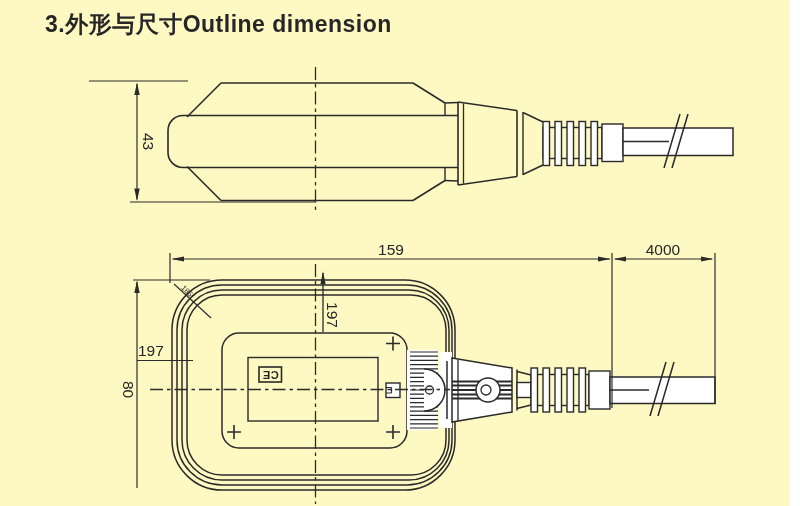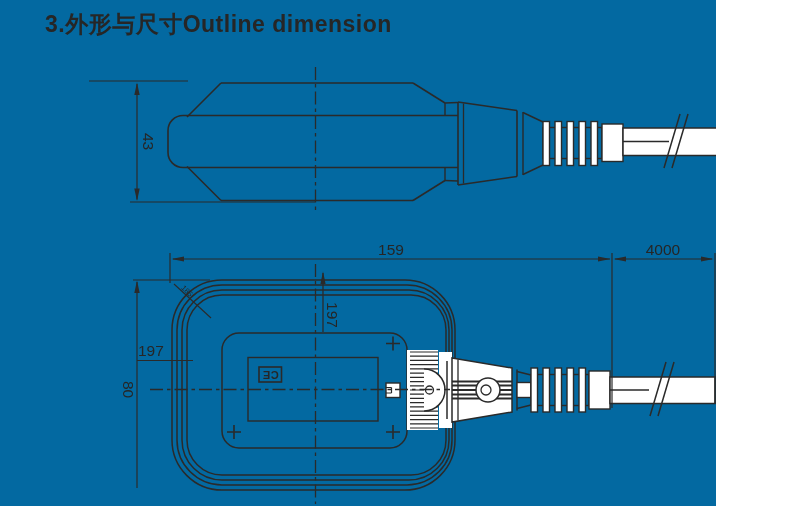--- a/index.html
+++ b/index.html
@@ -3,7 +3,7 @@
 <meta charset="utf-8">
 <style>
   html,body{margin:0;padding:0;background:#fff;}
-  .page{position:relative;width:716px;height:506px;background:#0369a1;overflow:hidden;
+  .page{position:relative;width:789px;height:506px;background:#fef9c3;overflow:hidden;
         font-family:"Liberation Sans", sans-serif;}
   svg{position:absolute;left:0;top:0;}
   svg text{fill:#262626;font-family:"Liberation Sans", sans-serif;}

